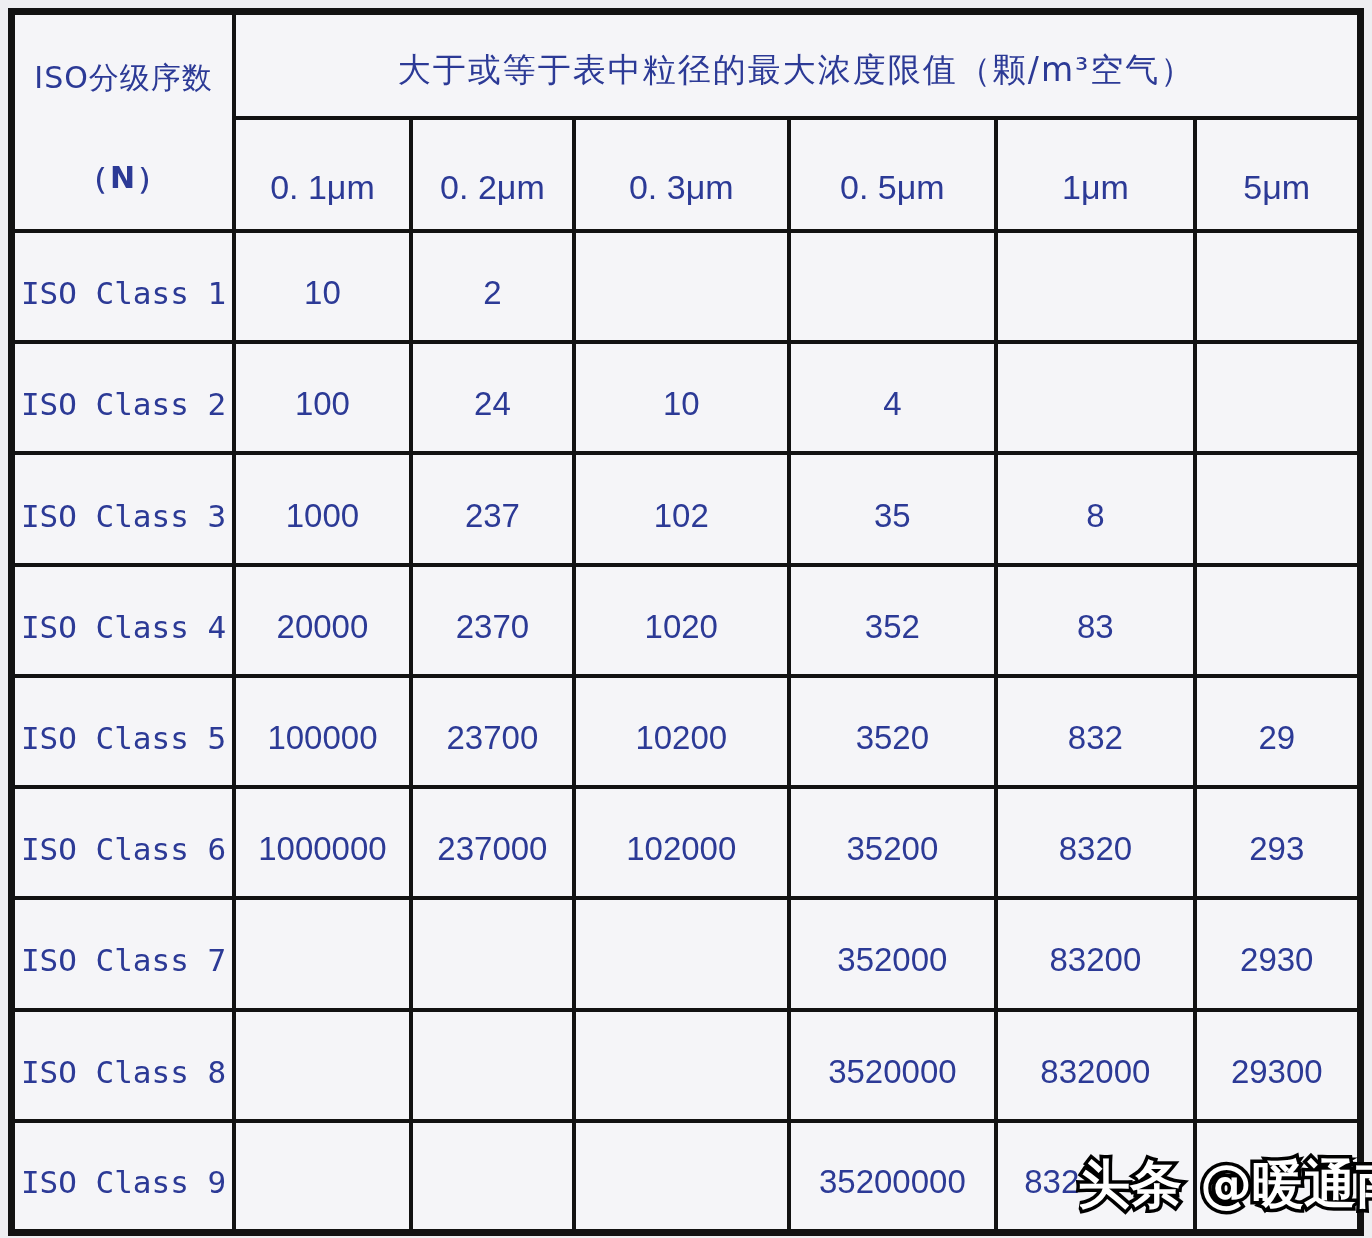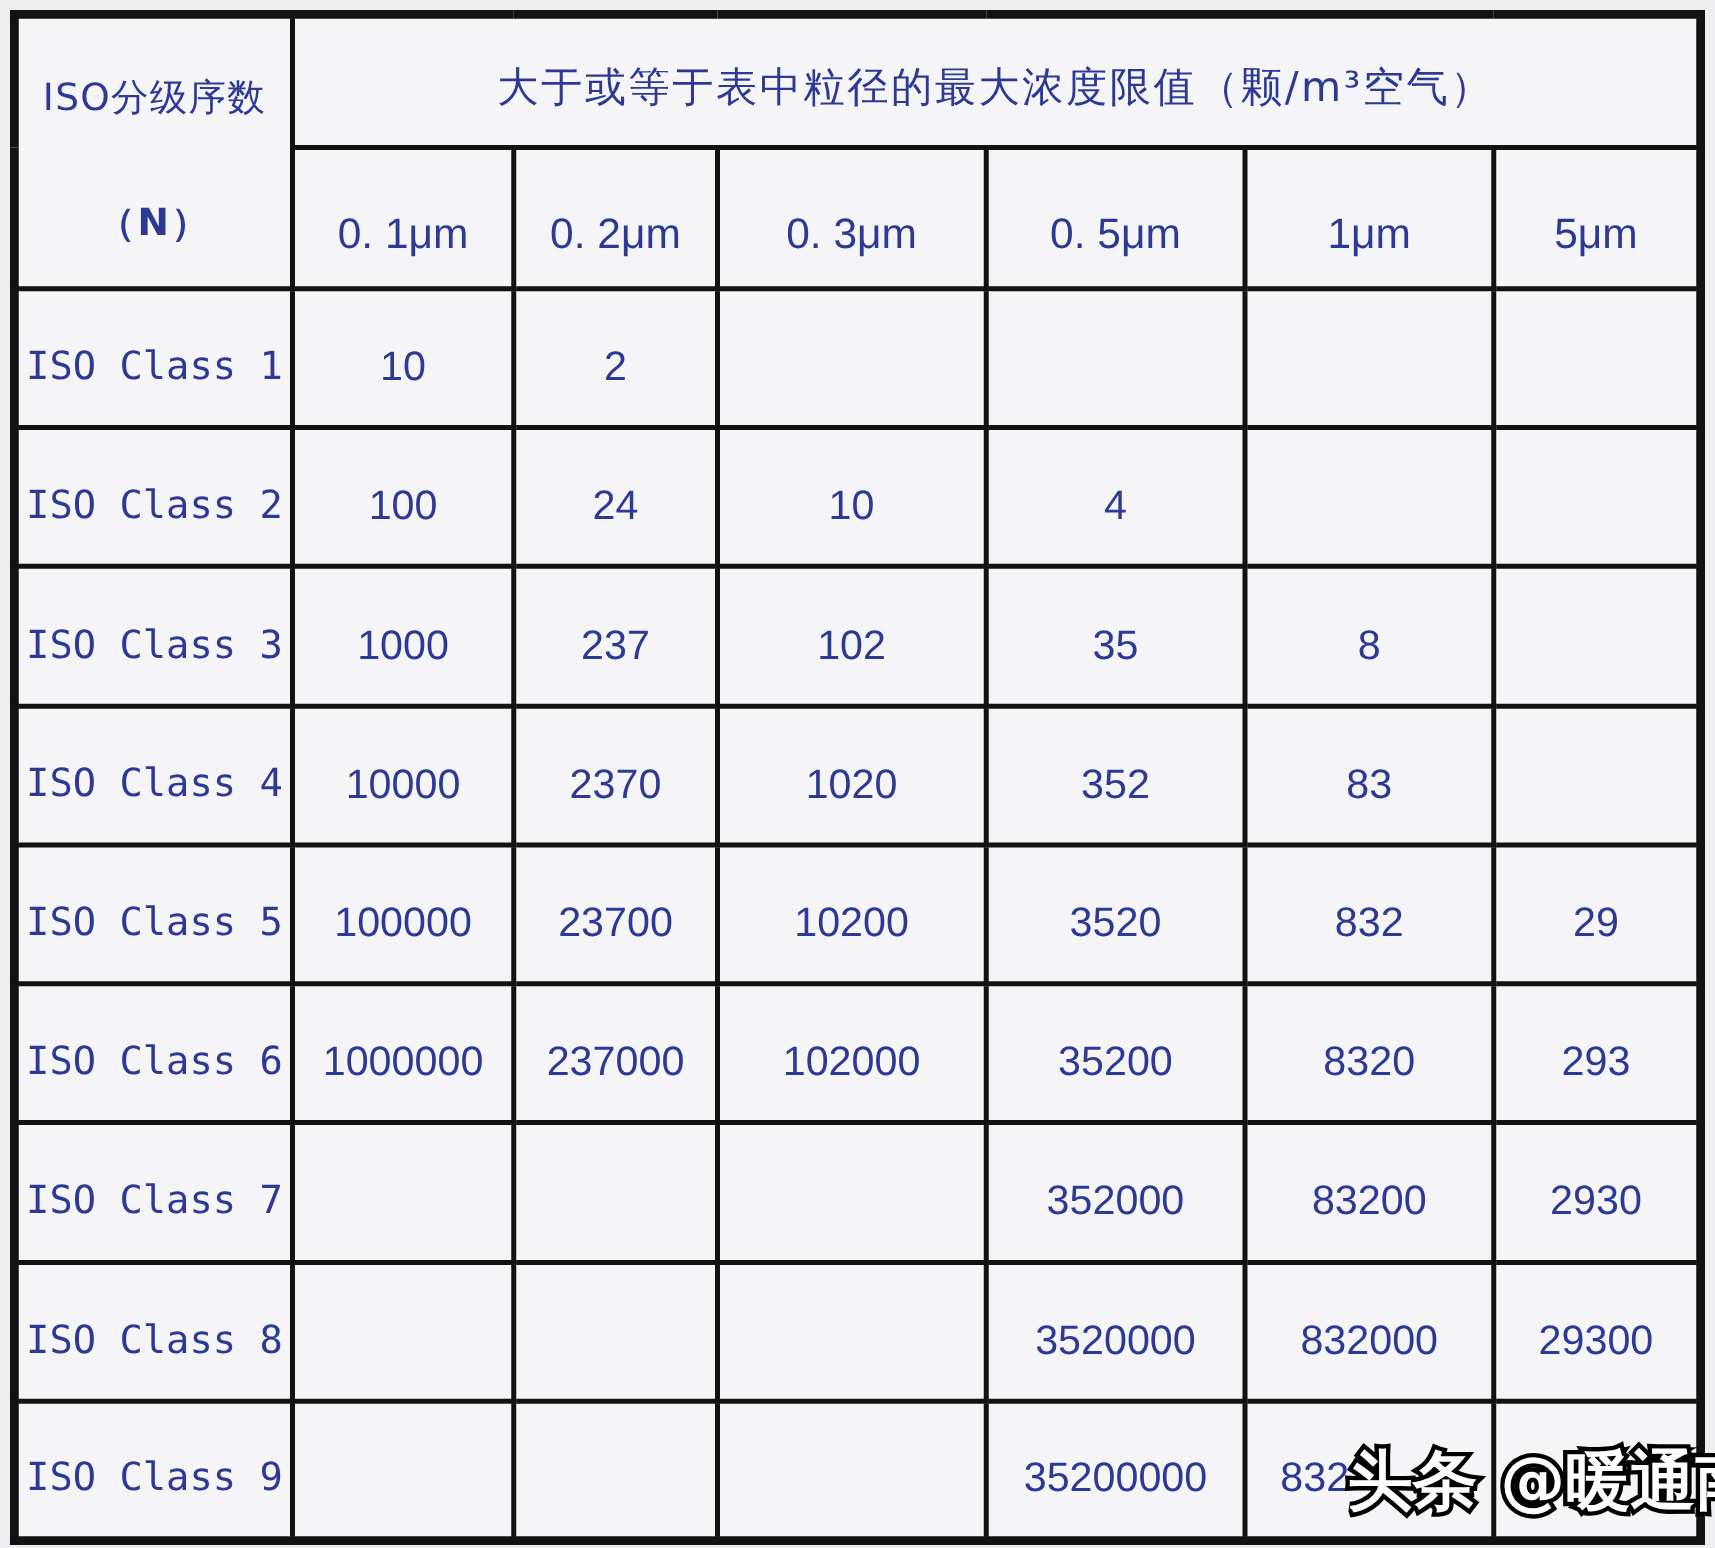--- a/index.html
+++ b/index.html
@@ -150,7 +150,7 @@
     </tr>
     <tr>
       <td class="row-label">ISO Class 4</td>
-      <td class="num">10000</td>
+      <td class="num">20000</td>
       <td class="num">2370</td>
       <td class="num">1020</td>
       <td class="num">352</td>

